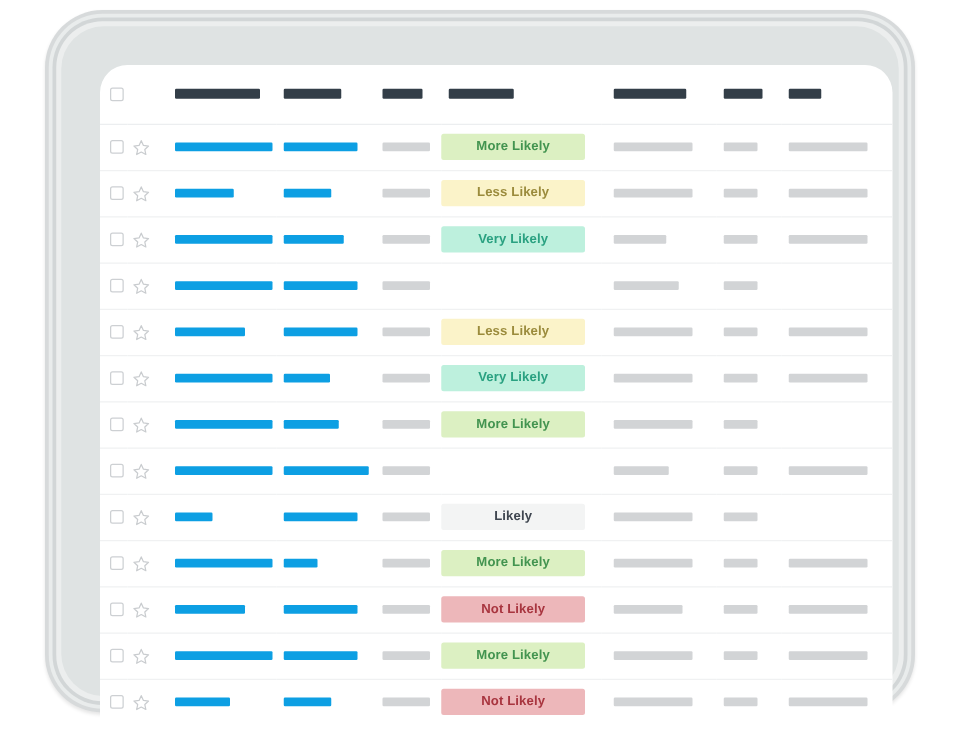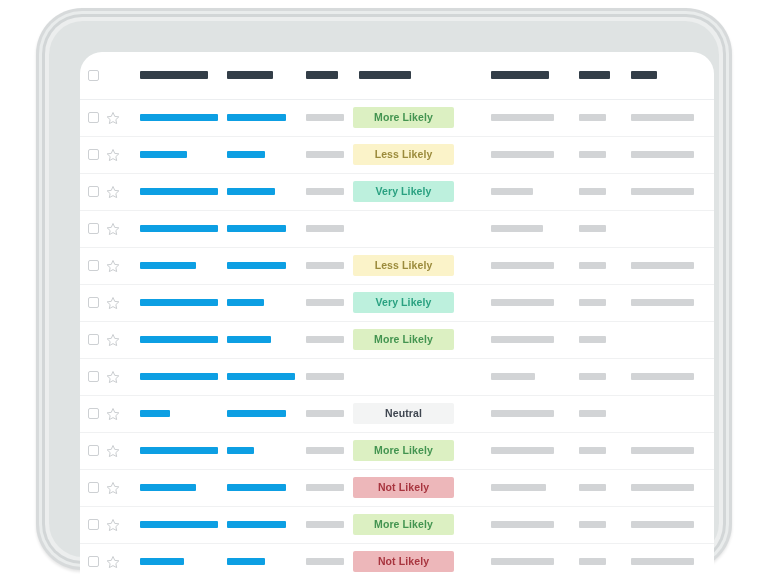--- a/index.html
+++ b/index.html
@@ -148,7 +148,7 @@
   
   .badge {
     display: block;
-    width: 101px;
+    width: 115px;
     height: 21px;
     line-height: 21px;
     text-align: center;

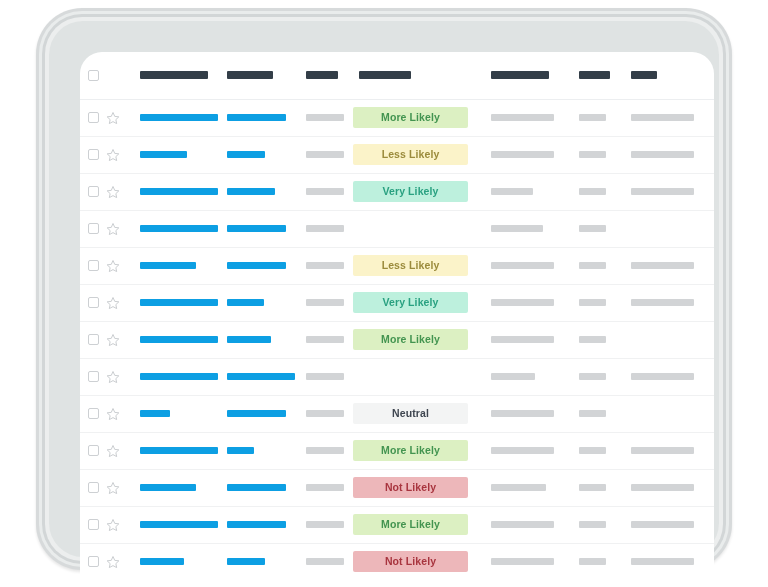--- a/index.html
+++ b/index.html
@@ -614,7 +614,7 @@
                       </div>
                     </td>
                     <td>
-                      <span class="badge badge-neutral">Neutral</span>
+                      <span class="badge badge-neutral">Likely</span>
                     </td>
                     <td>
                       <div class="cell-inner" style="padding-left: 10px;">

